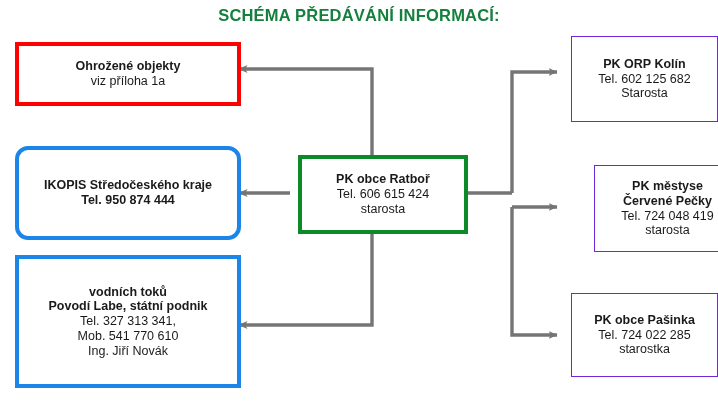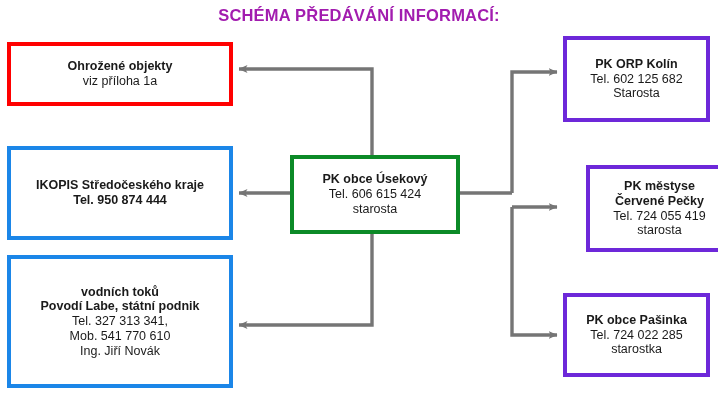--- a/index.html
+++ b/index.html
@@ -37,7 +37,7 @@
     font-size: 16.5px;
     font-weight: bold;
     letter-spacing: 0.2px;
-    color: #a21caf;
+    color: #15803d;
   }
   .node {
     position: absolute;

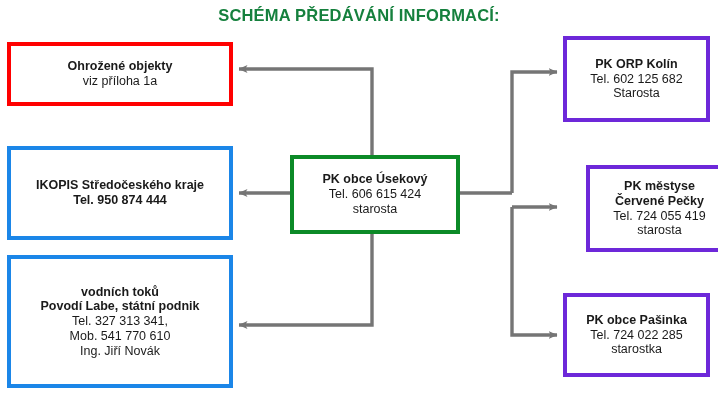--- a/index.html
+++ b/index.html
@@ -49,6 +49,7 @@
     justify-content: center;
     text-align: center;
     line-height: 1.18;
+    margin-left: 8px;
   }
   .node .ln {
     display: block;

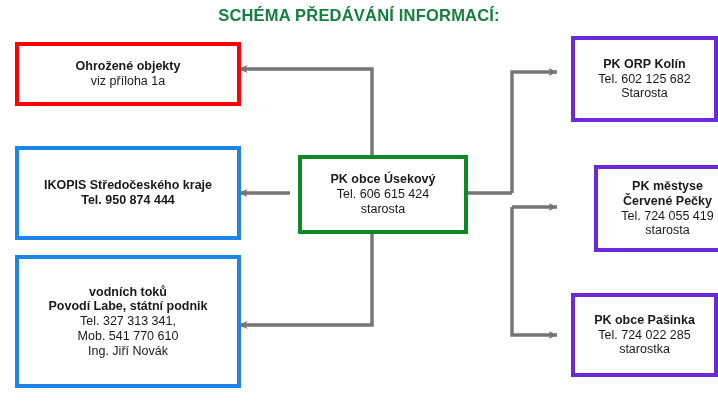--- a/index.html
+++ b/index.html
@@ -60,7 +60,7 @@
   .n-red     { border: 4px solid #ff0000; }
   .n-blue    { border: 4px solid #1b86e8; }
   .n-green   { border: 4px solid #0c8a27; }
-  .n-orange  { border: 4px solid #6d28d9; }
+  .n-orange  { border: 1px solid #6d28d9; }
 
   #node-ohrozene  { left: 7px;   top: 42px;  width: 226px; height: 64px;  font-size: 12.5px; }
   #node-ikopis    { left: 7px;   top: 146px; width: 226px; height: 94px;  font-size: 12.5px; }

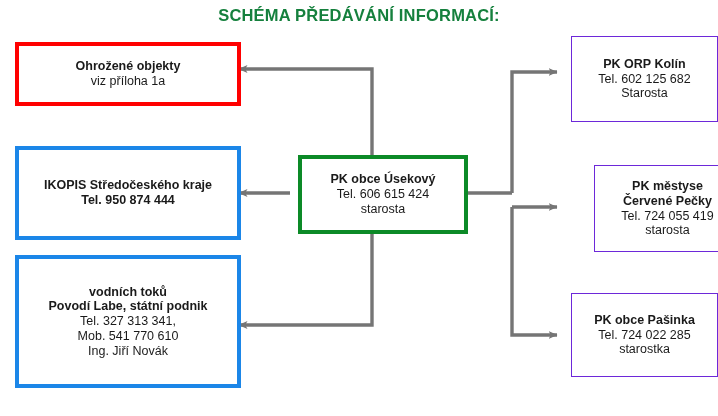--- a/index.html
+++ b/index.html
@@ -63,7 +63,7 @@
   .n-orange  { border: 1px solid #6d28d9; }
 
   #node-ohrozene  { left: 7px;   top: 42px;  width: 226px; height: 64px;  font-size: 12.5px; }
-  #node-ikopis    { left: 7px;   top: 146px; width: 226px; height: 94px;  font-size: 12.5px; }
+  #node-ikopis    { left: 7px;   top: 146px; width: 226px; height: 94px;  font-size: 12.5px; border-radius: 13px; }
   #node-spravci   { left: 7px;   top: 255px; width: 226px; height: 133px; font-size: 12.5px; }
   #node-pk-obec   { left: 290px; top: 155px; width: 170px; height: 79px;  font-size: 12.5px; }
   #node-orp-kolin { left: 563px; top: 36px;  width: 147px; height: 86px;  font-size: 12.5px; }

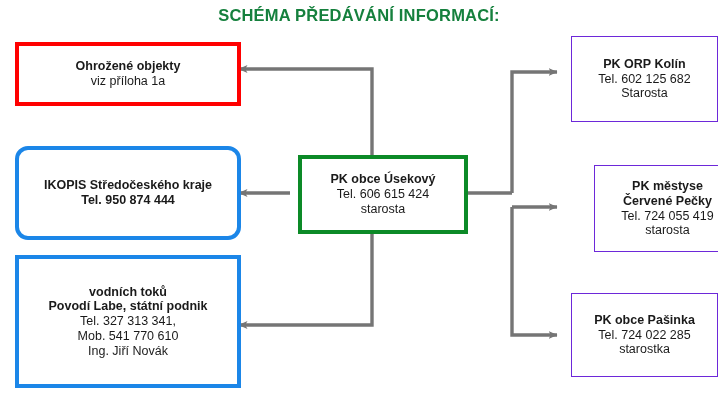--- a/index.html
+++ b/index.html
@@ -118,7 +118,7 @@
   </div>
 
   <div class="node n-green" id="node-pk-obec">
-    <span class="ln b">PK obce Úsekový</span>
+    <span class="ln b">PK obce Ratboř</span>
     <span class="ln">Tel. 606 615 424</span>
     <span class="ln">starosta</span>
   </div>

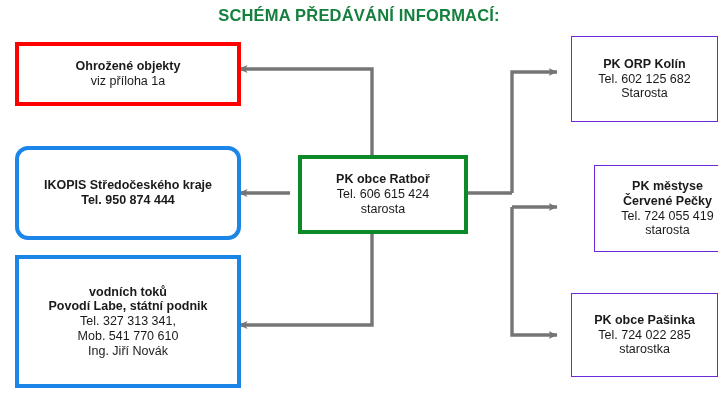--- a/index.html
+++ b/index.html
@@ -132,7 +132,7 @@
   <div class="node n-orange" id="node-pecky">
     <span class="ln b">PK městyse</span>
     <span class="ln b">Červené Pečky</span>
-    <span class="ln">Tel. 724 055 419</span>
+    <span class="ln">Tel. 724 048 419</span>
     <span class="ln">starosta</span>
   </div>
 

